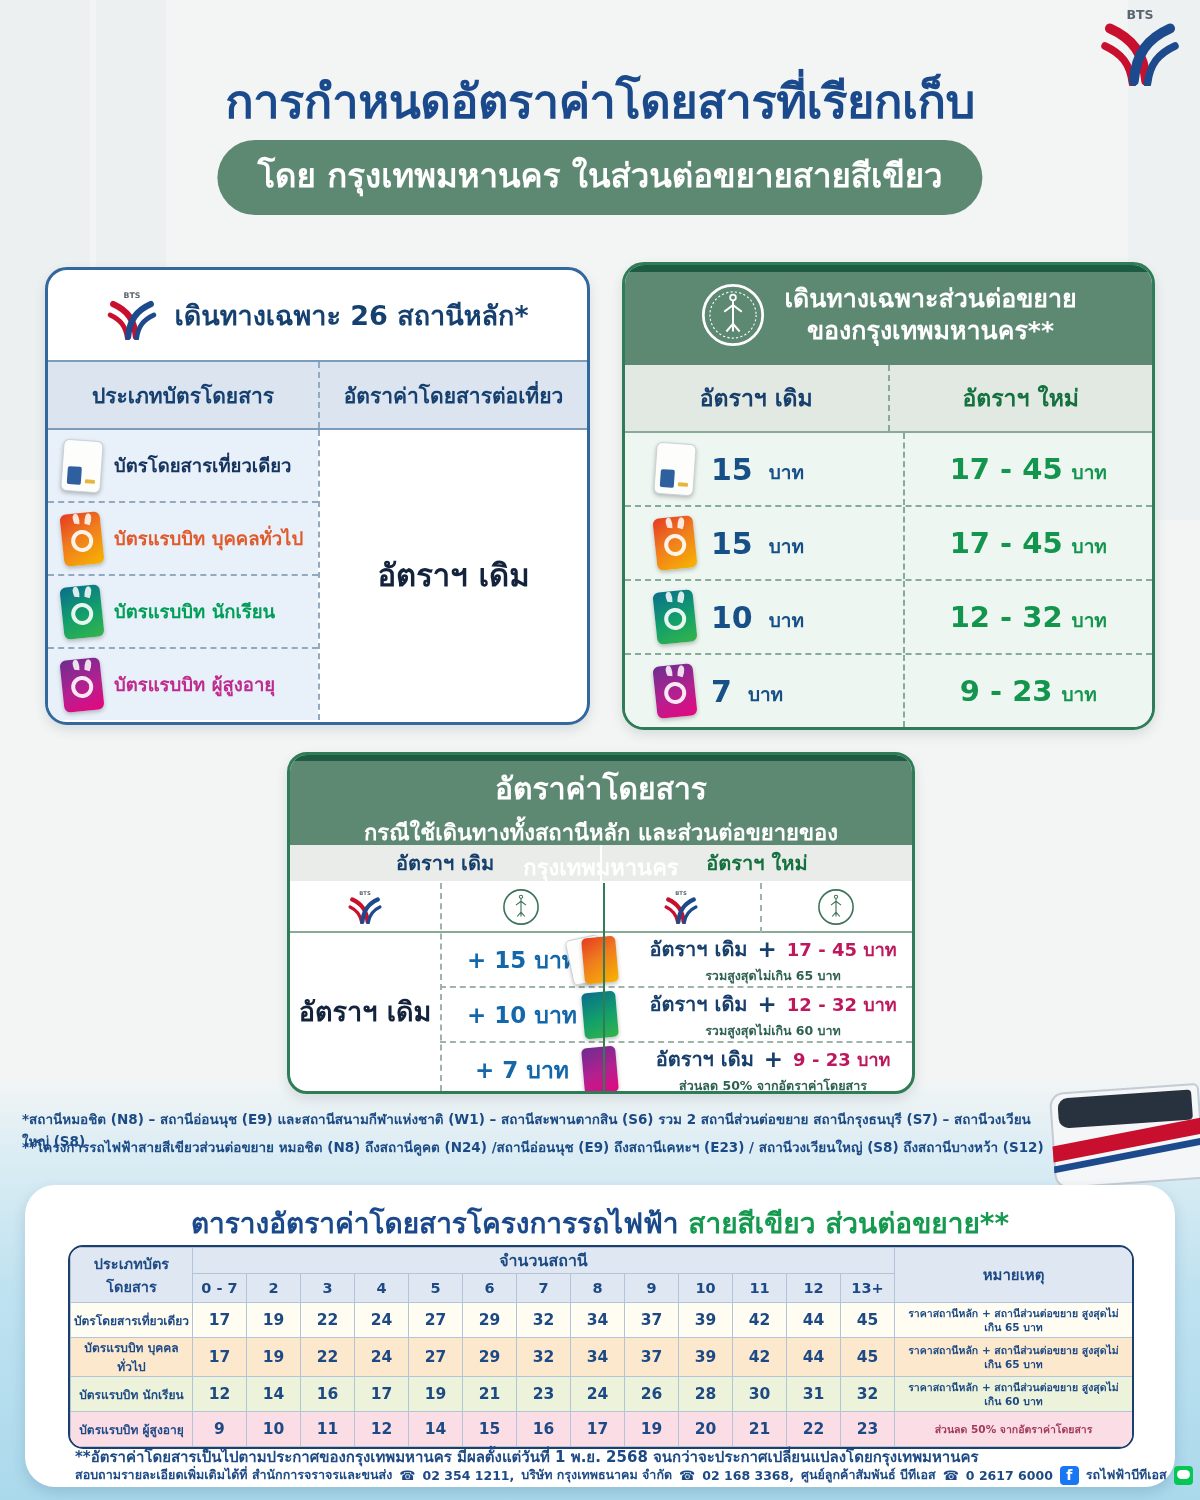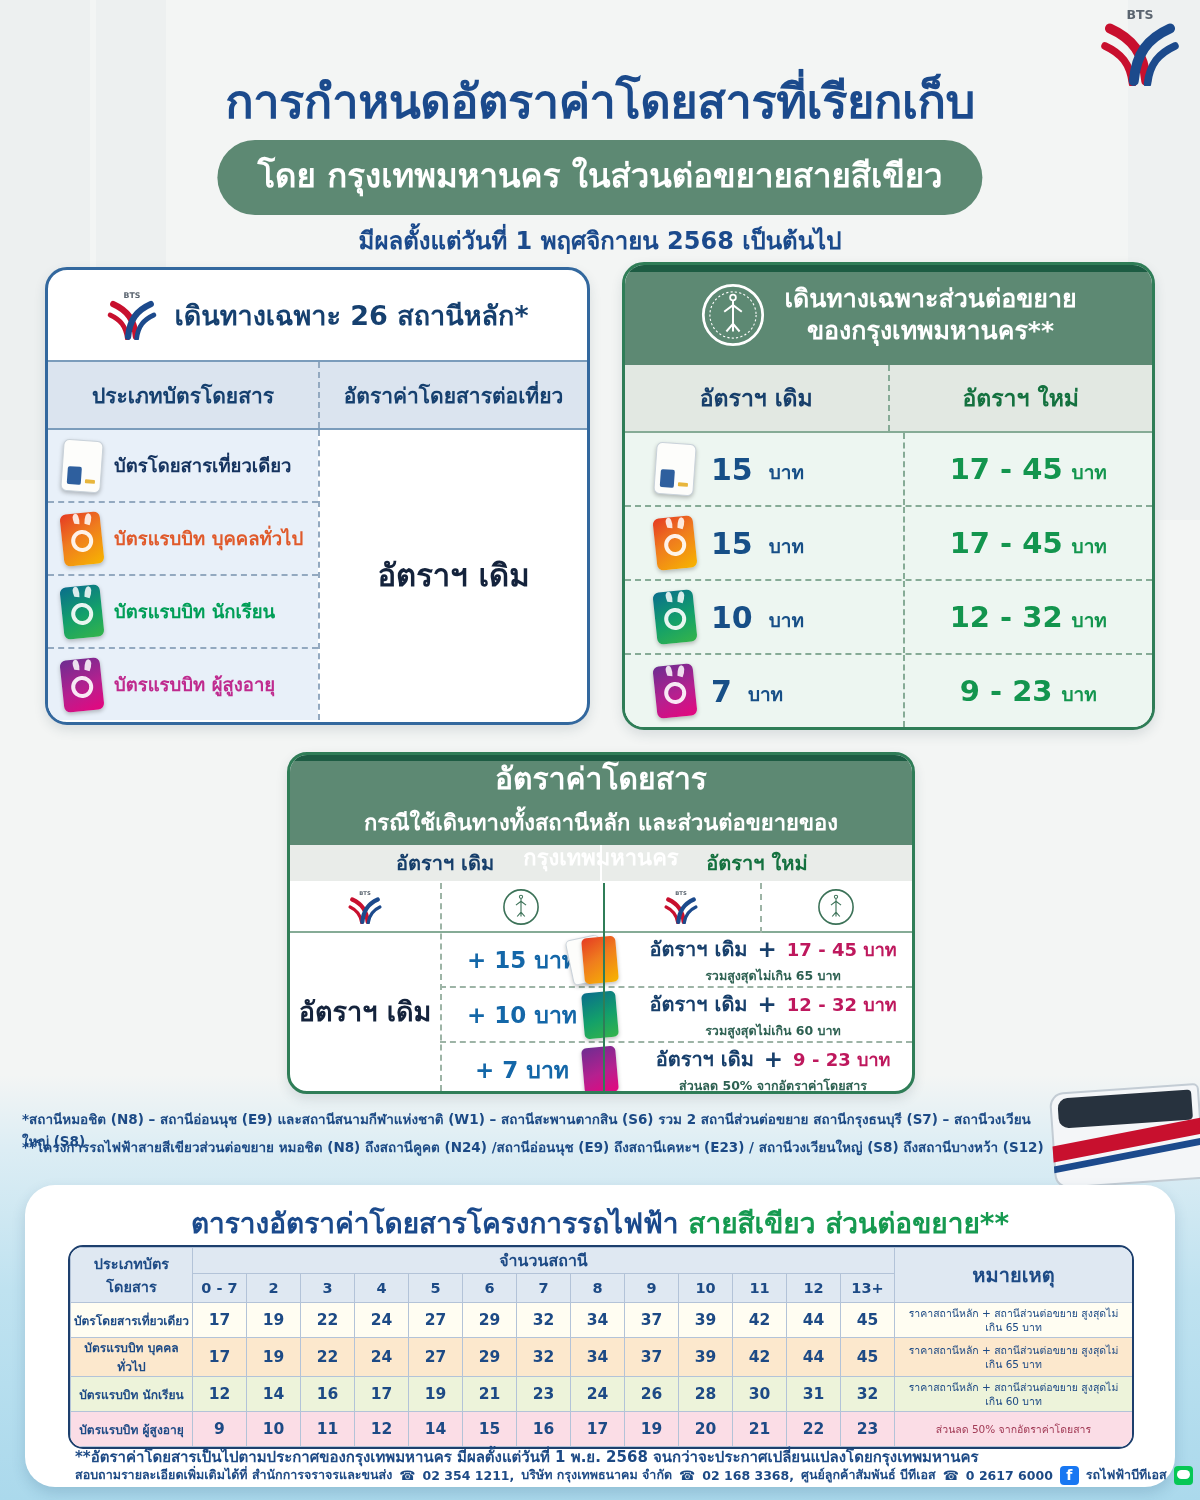--- a/index.html
+++ b/index.html
@@ -186,7 +186,6 @@
 
   <div class="page-title">การกำหนดอัตราค่าโดยสารที่เรียกเก็บ</div>
   <div class="subtitle-pill">โดย กรุงเทพมหานคร ในส่วนต่อขยายสายสีเขียว</div>
-  <div class="effective">มีผลตั้งแต่วันที่ 1 พฤศจิกายน 2568 เป็นต้นไป</div>
 
   <section class="box left-box">
     <div class="lb-header">

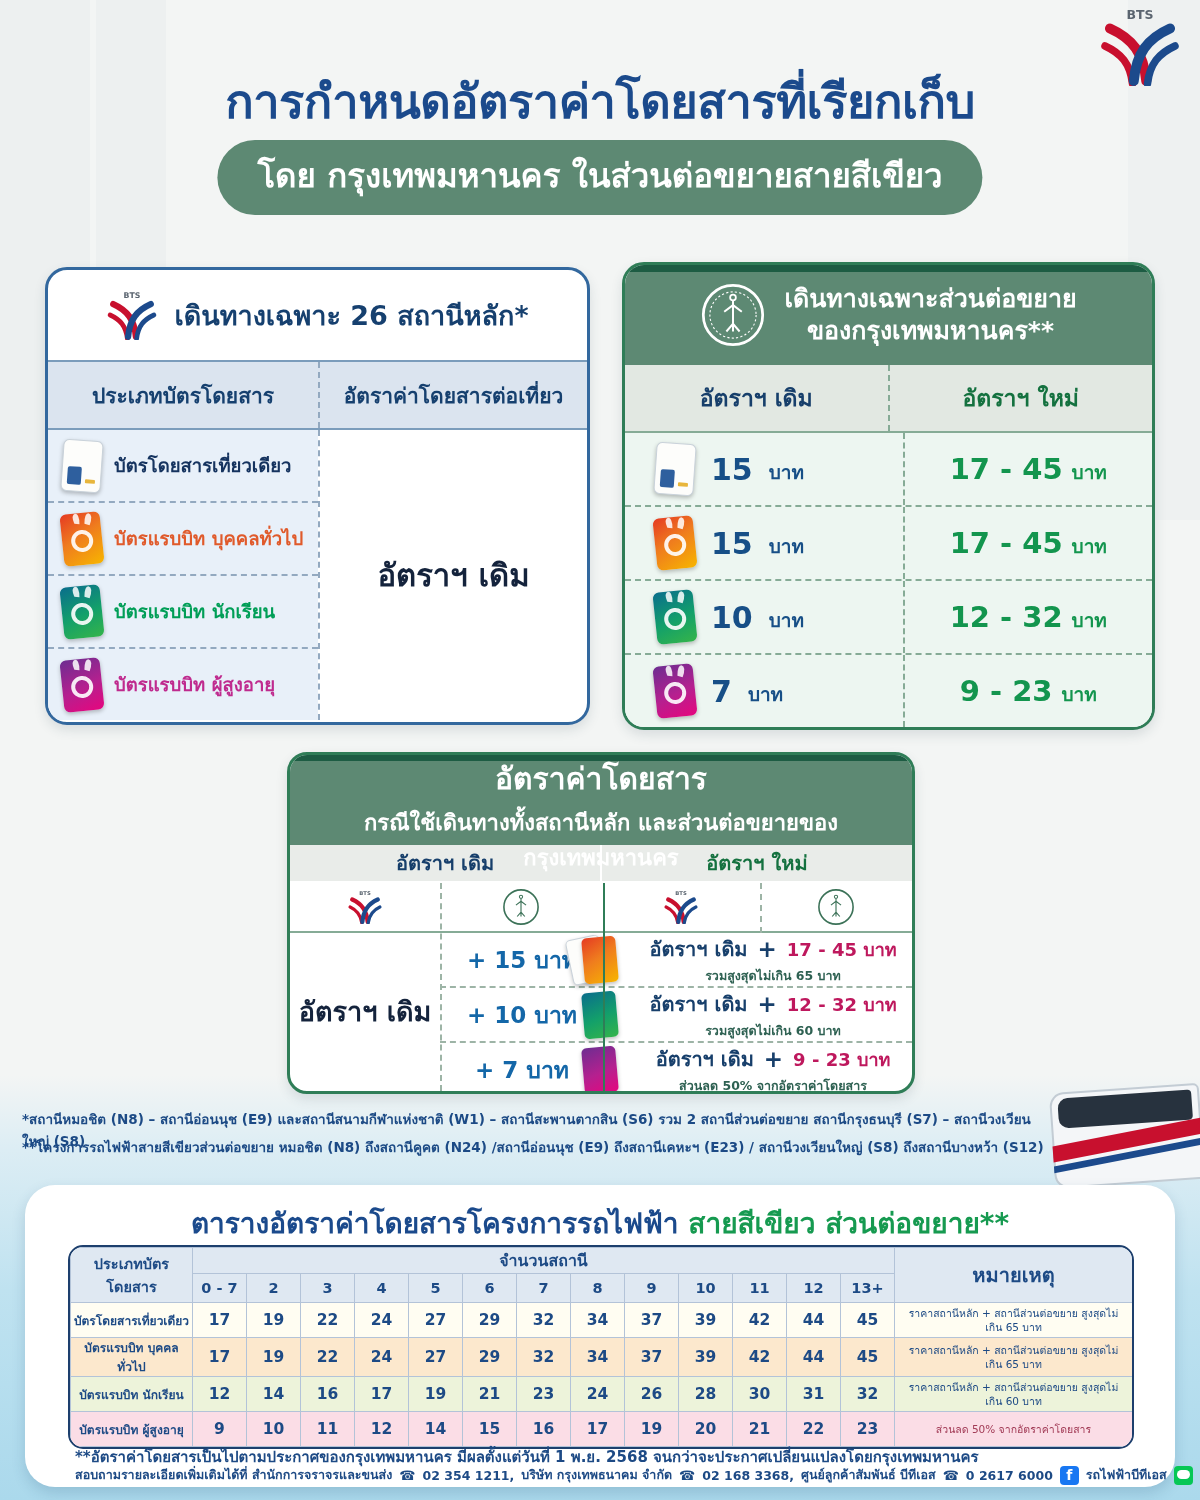--- a/index.html
+++ b/index.html
@@ -89,7 +89,7 @@
   
   .comb-box { left:287px; top:752px; width:628px; height:342px; border:3px solid #2f7d57; border-radius:20px; overflow:hidden; }
   .cb-header { height:90px; background:linear-gradient(180deg,#1d5c43 0,#1d5c43 6px,#5d8973 6px);
-    color:#fff; text-align:center; padding-top:0; }
+    color:#fff; text-align:center; padding-top:10px; }
   .cb-title { font-size:30px; font-weight:800; }
   .cb-sub { font-size:22px; font-weight:600; margin-top:3px; }
   .cb-cols { display:flex; height:38px; background:#e9ece9; border-bottom:2px solid #fff; }

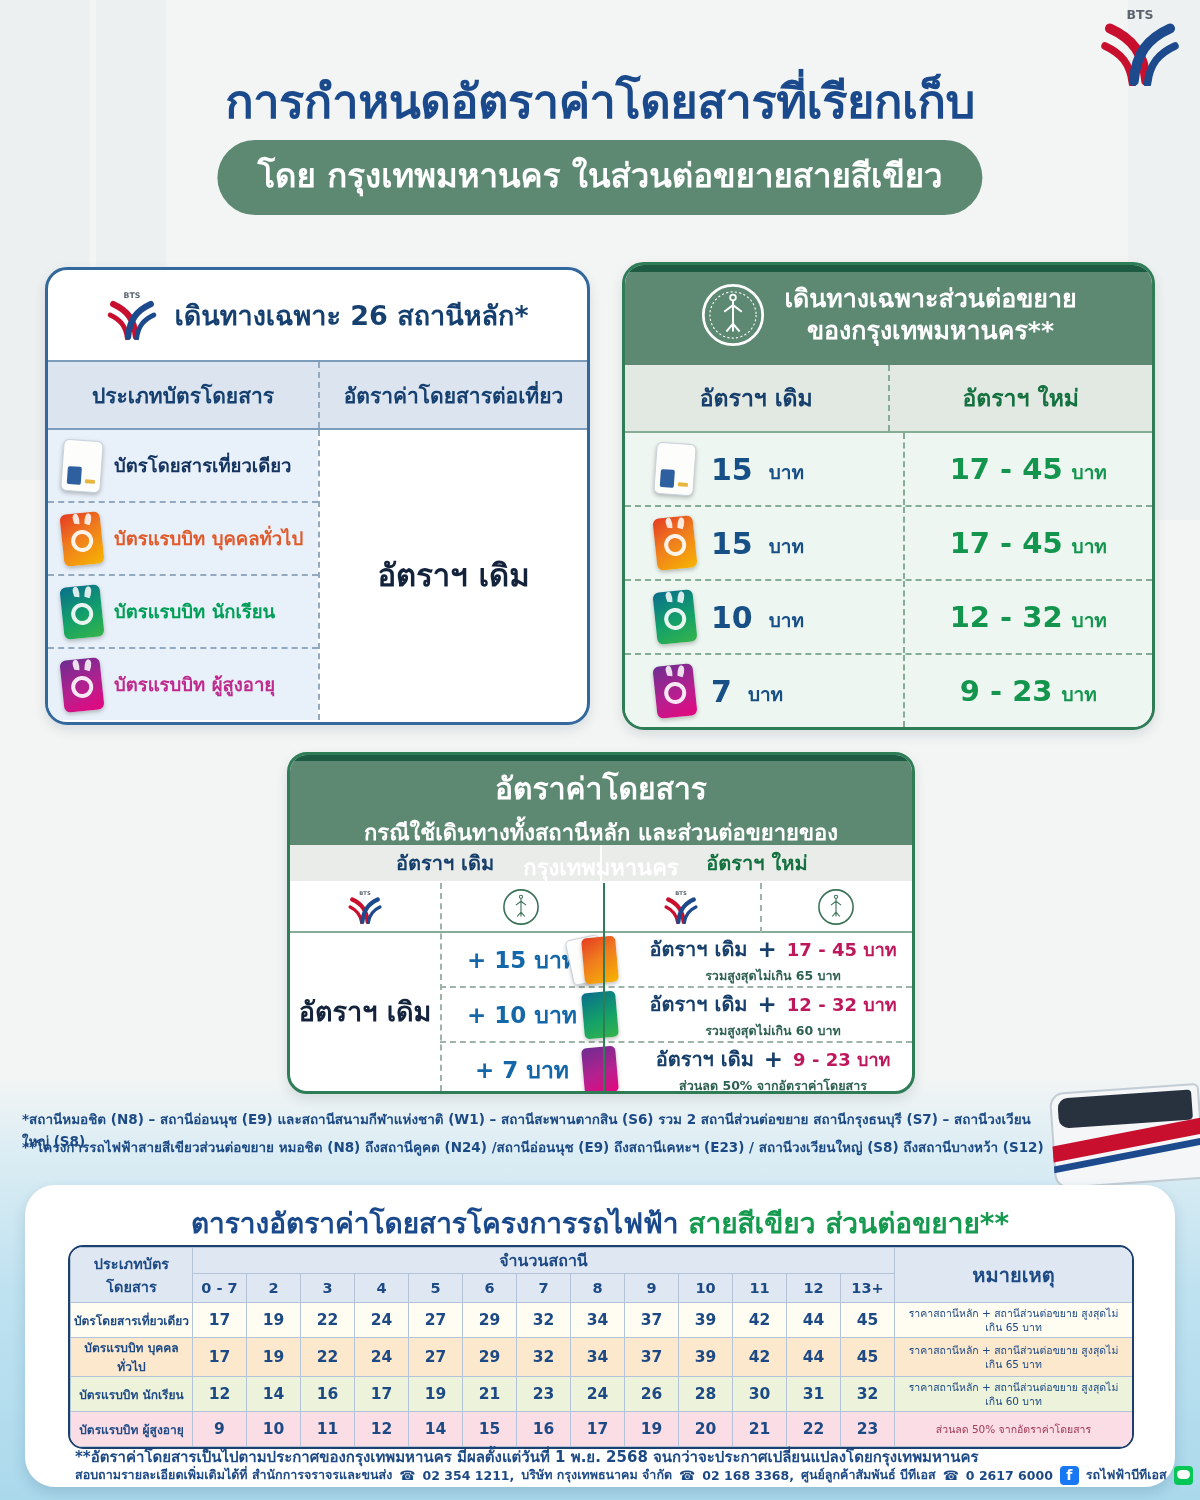--- a/index.html
+++ b/index.html
@@ -150,7 +150,7 @@
   table.fares thead th { background:#dfe8f2; color:#1d4a85; }
   th.tt { font-size:14.5px; font-weight:800; }
   th.ts { font-size:16px; font-weight:800; height:26px; }
-  th.tr { font-size:20px; font-weight:800; }
+  th.tr { font-size:15px; font-weight:800; }
   th.cnt { font-size:14.5px; font-weight:800; height:29px; }
   td.typ { font-size:12px; font-weight:700; color:#1d4a85; height:35px; }
   td.val { font-size:15.5px; font-weight:800; color:#1d4a85; }

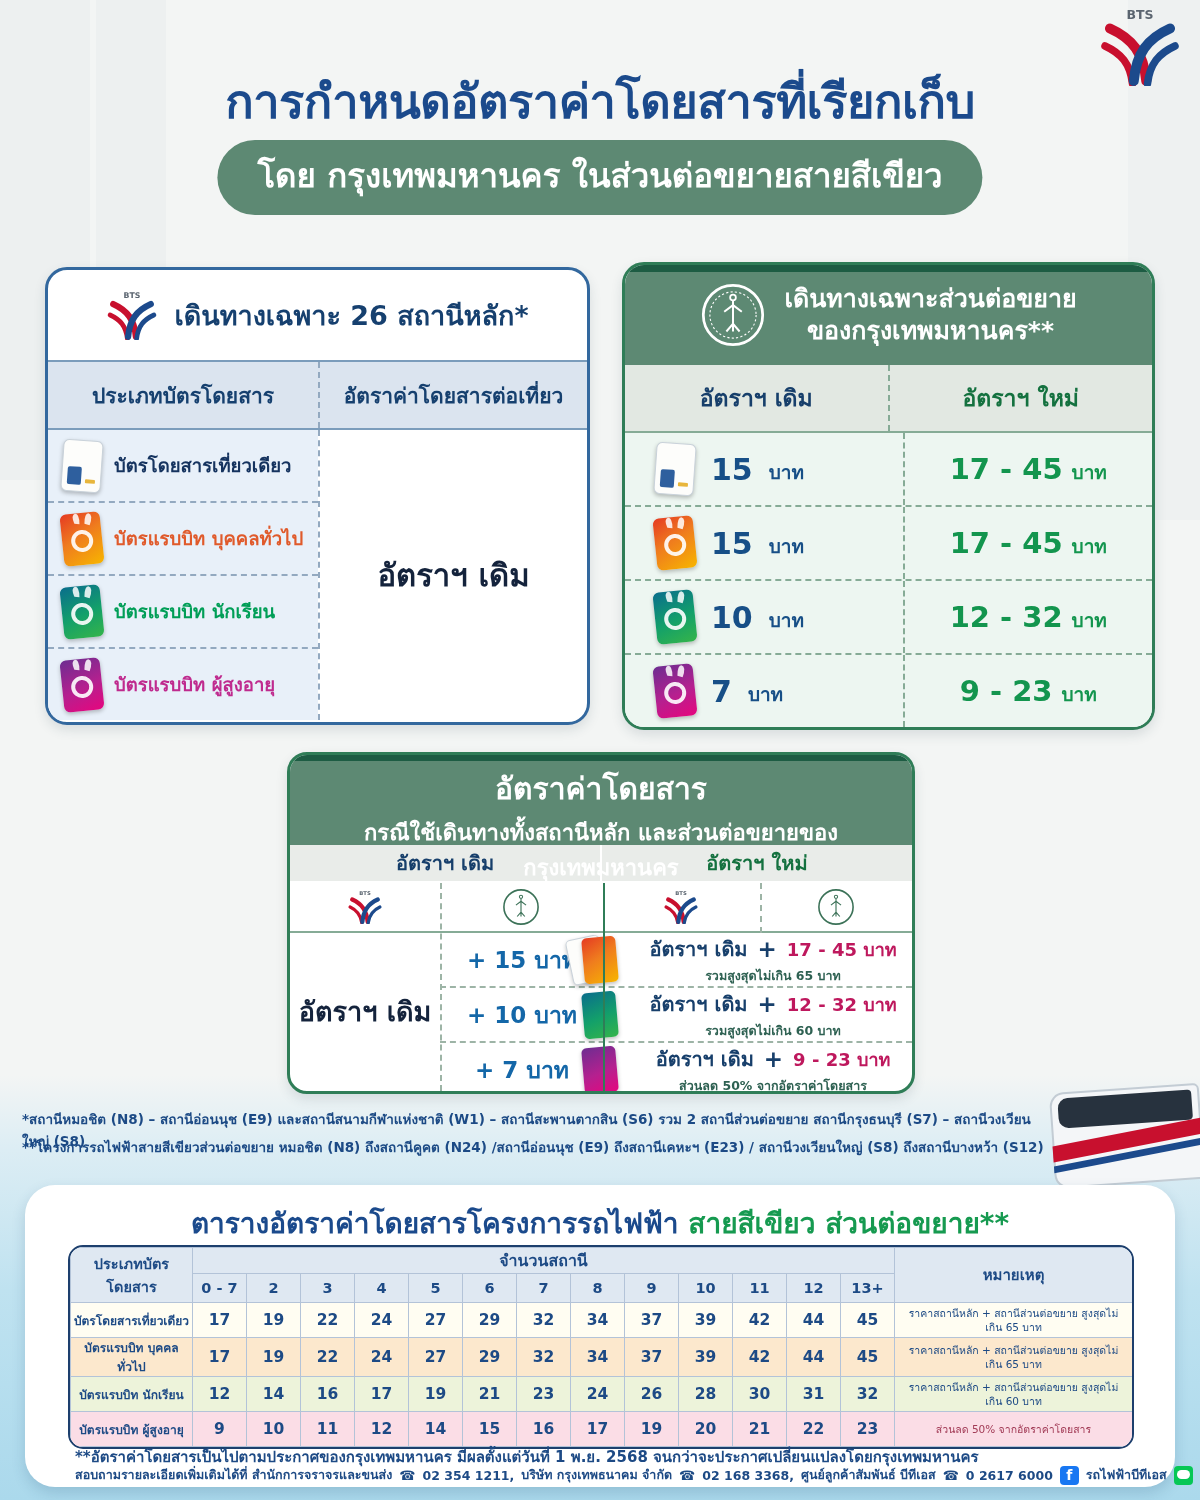--- a/index.html
+++ b/index.html
@@ -154,7 +154,7 @@
   th.cnt { font-size:14.5px; font-weight:800; height:29px; }
   td.typ { font-size:12px; font-weight:700; color:#1d4a85; height:35px; }
   td.val { font-size:15.5px; font-weight:800; color:#1d4a85; }
-  td.rem { font-size:10.5px; font-weight:400; color:#1d4a85; line-height:1.35; padding:2px 6px; }
+  td.rem { font-size:10.5px; font-weight:700; color:#1d4a85; line-height:1.35; padding:2px 6px; }
   tr.last td.rem { color:#a23b56; }
   .panel-note1 { position:absolute; left:50px; top:260px; font-size:15px; font-weight:700; color:#1d4a85; }
   .panel-note2 { position:absolute; left:50px; top:280px; display:flex; align-items:center; gap:7px;

